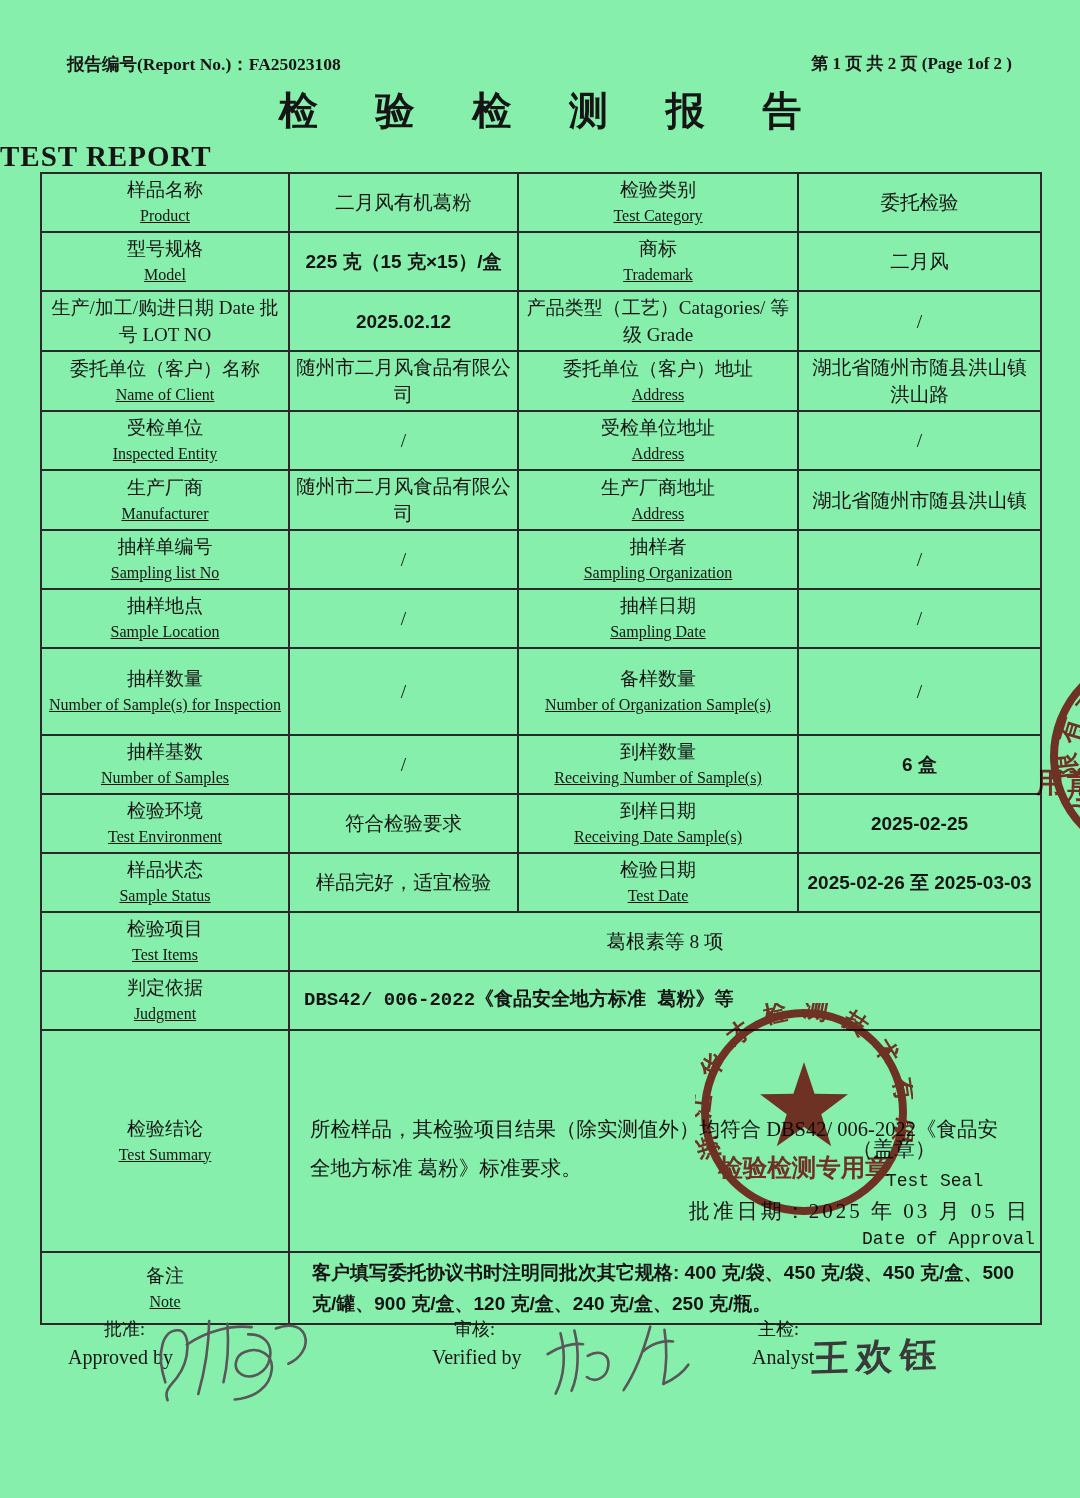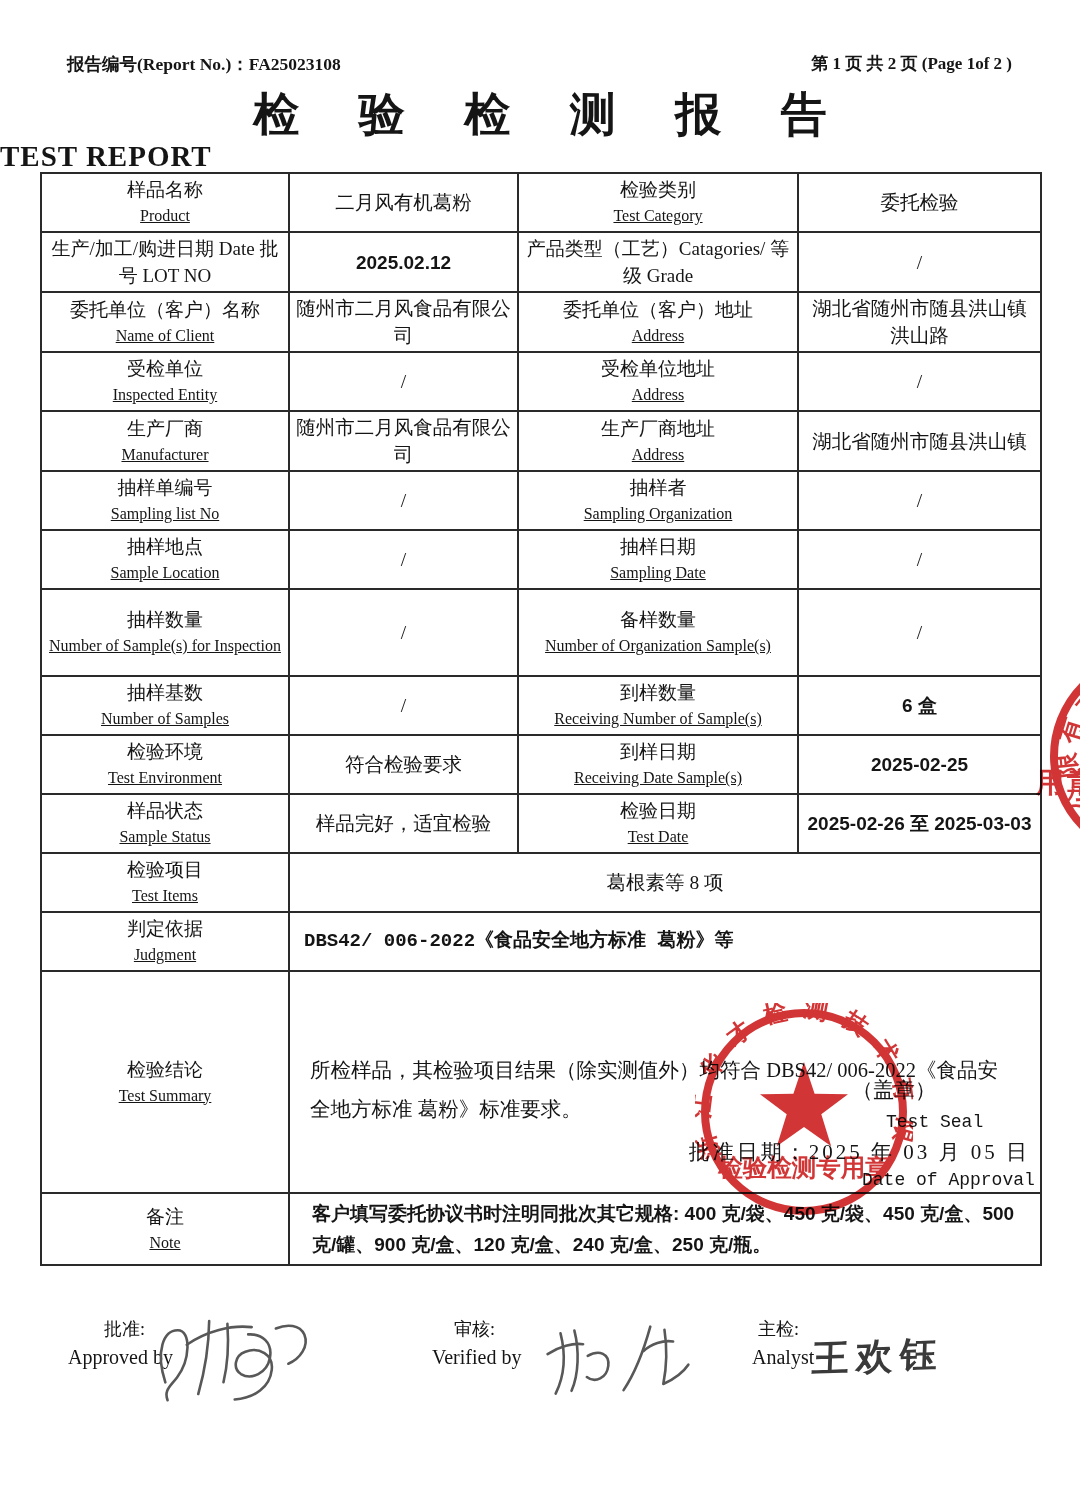--- a/index.html
+++ b/index.html
@@ -5,7 +5,7 @@
   html,body{margin:0;padding:0;background:#9a9a9a;}
   .page{
     position:relative;width:1080px;height:1498px;margin:0 auto;
-    background:#ffffff;overflow:hidden;color:#151515;
+    background:#86efac;overflow:hidden;color:#151515;
     font-family:"Liberation Serif","DejaVu Serif",serif;
   }
   

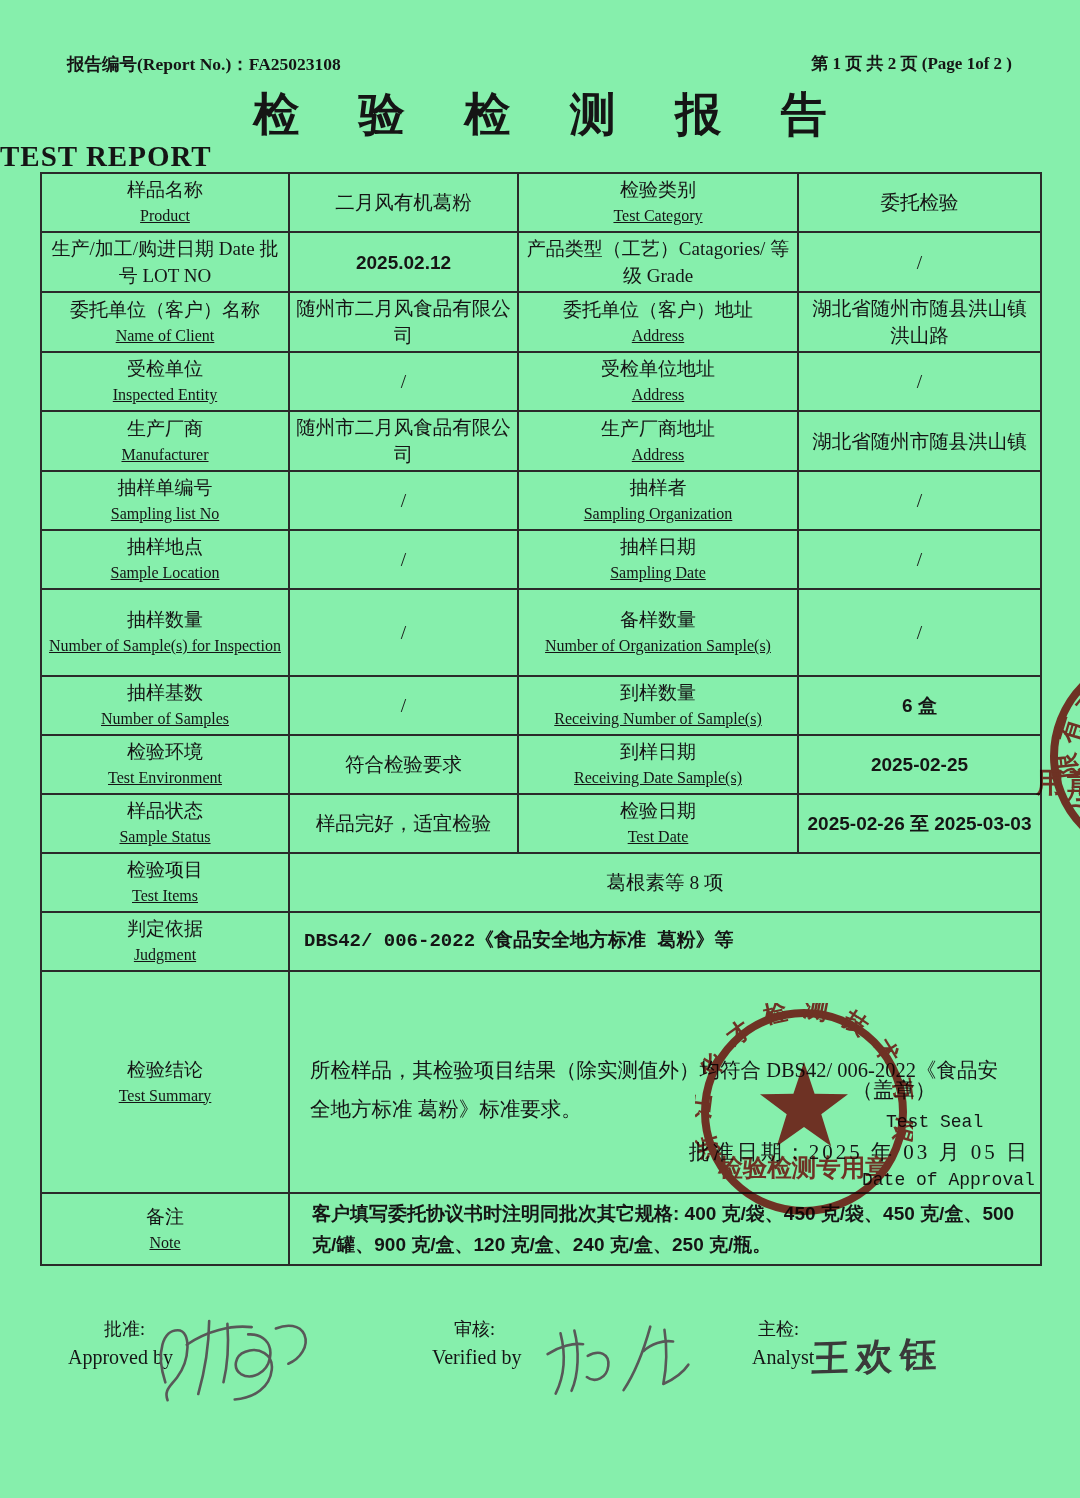--- a/index.html
+++ b/index.html
@@ -12,7 +12,7 @@
   .hdr-left{position:absolute;left:67px;top:52px;font-size:17.5px;font-weight:600;}
   .hdr-right{position:absolute;right:68px;top:52px;font-size:17px;font-weight:600;}
   .title-cn{position:absolute;left:0;top:84px;width:100%;text-align:center;
-    font-size:46px;font-weight:700;letter-spacing:24px;text-indent:24px;}
+    font-size:39px;font-weight:700;letter-spacing:24px;text-indent:24px;}
   .title-en{position:absolute;left:0;top:140px;width:100%;text-align:left;
     font-size:29px;font-weight:700;letter-spacing:1px;}
   

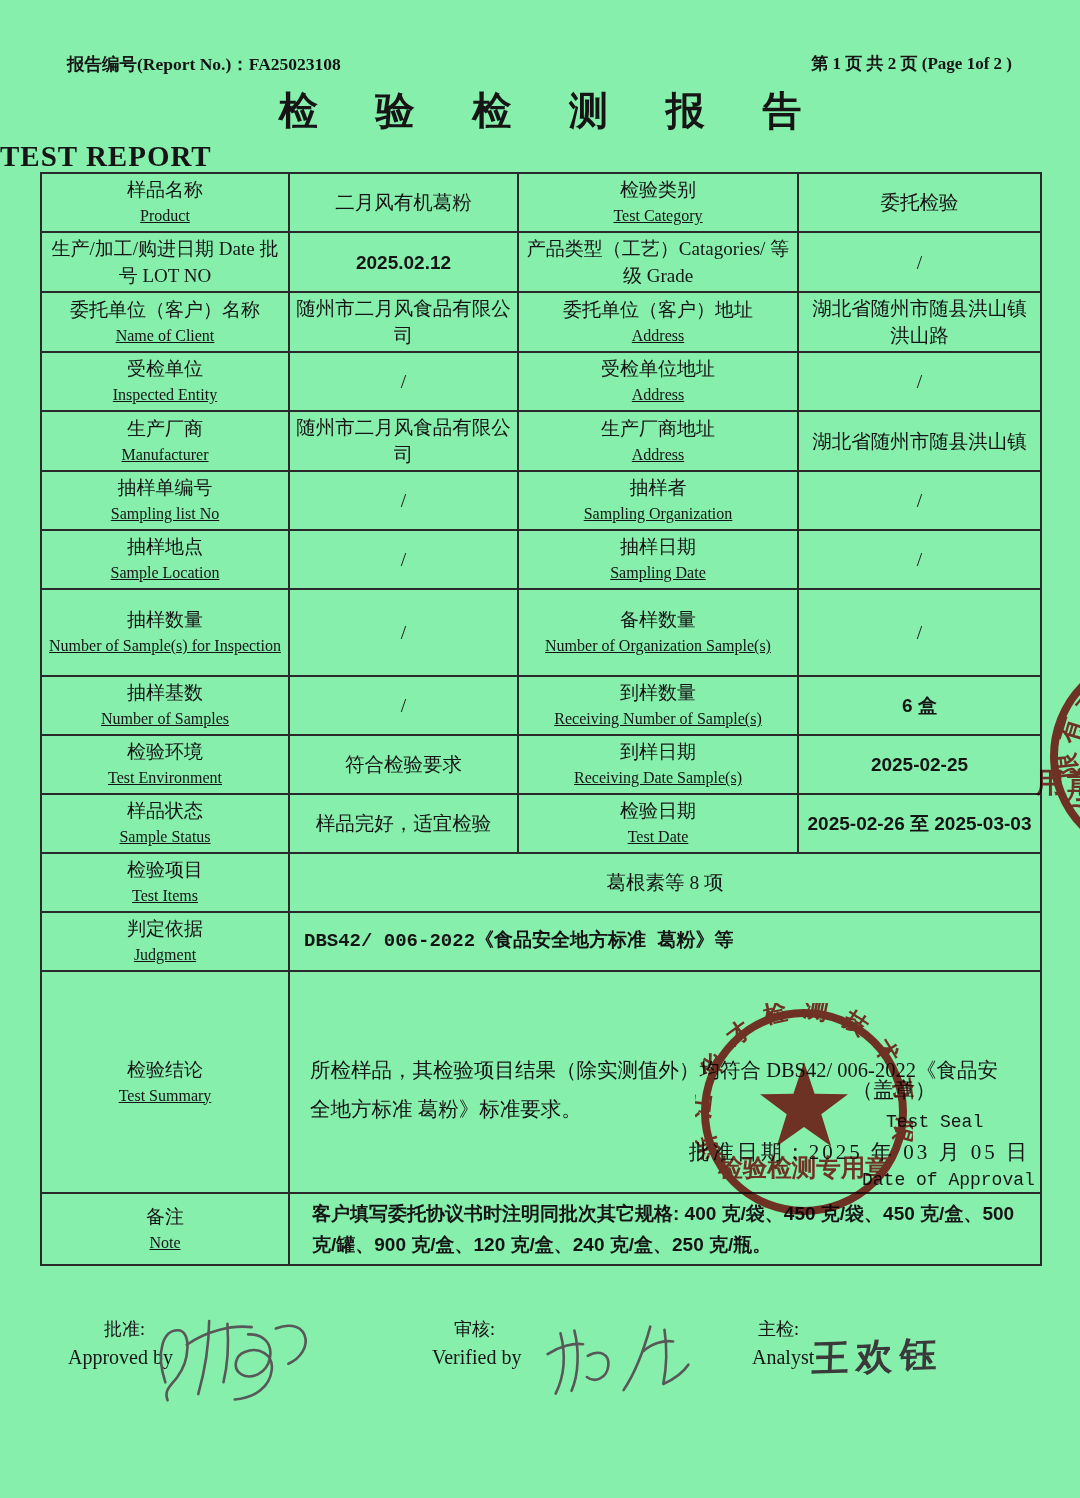--- a/index.html
+++ b/index.html
@@ -79,6 +79,18 @@
             <div class="en">Test Category</div>
           </td>
           <td class="val">委托检验</td>
+        </tr>
+        <tr style="height: 58px;">
+          <td class="lbl">
+            <div class="cn">型号规格</div>
+            <div class="en">Model</div>
+          </td>
+          <td class="val vnum">225 克（15 克×15）/盒</td>
+          <td class="lbl">
+            <div class="cn">商标</div>
+            <div class="en">Trademark</div>
+          </td>
+          <td class="val">二月风</td>
         </tr>
         <tr style="height: 58px;">
           <td class="lbl">

